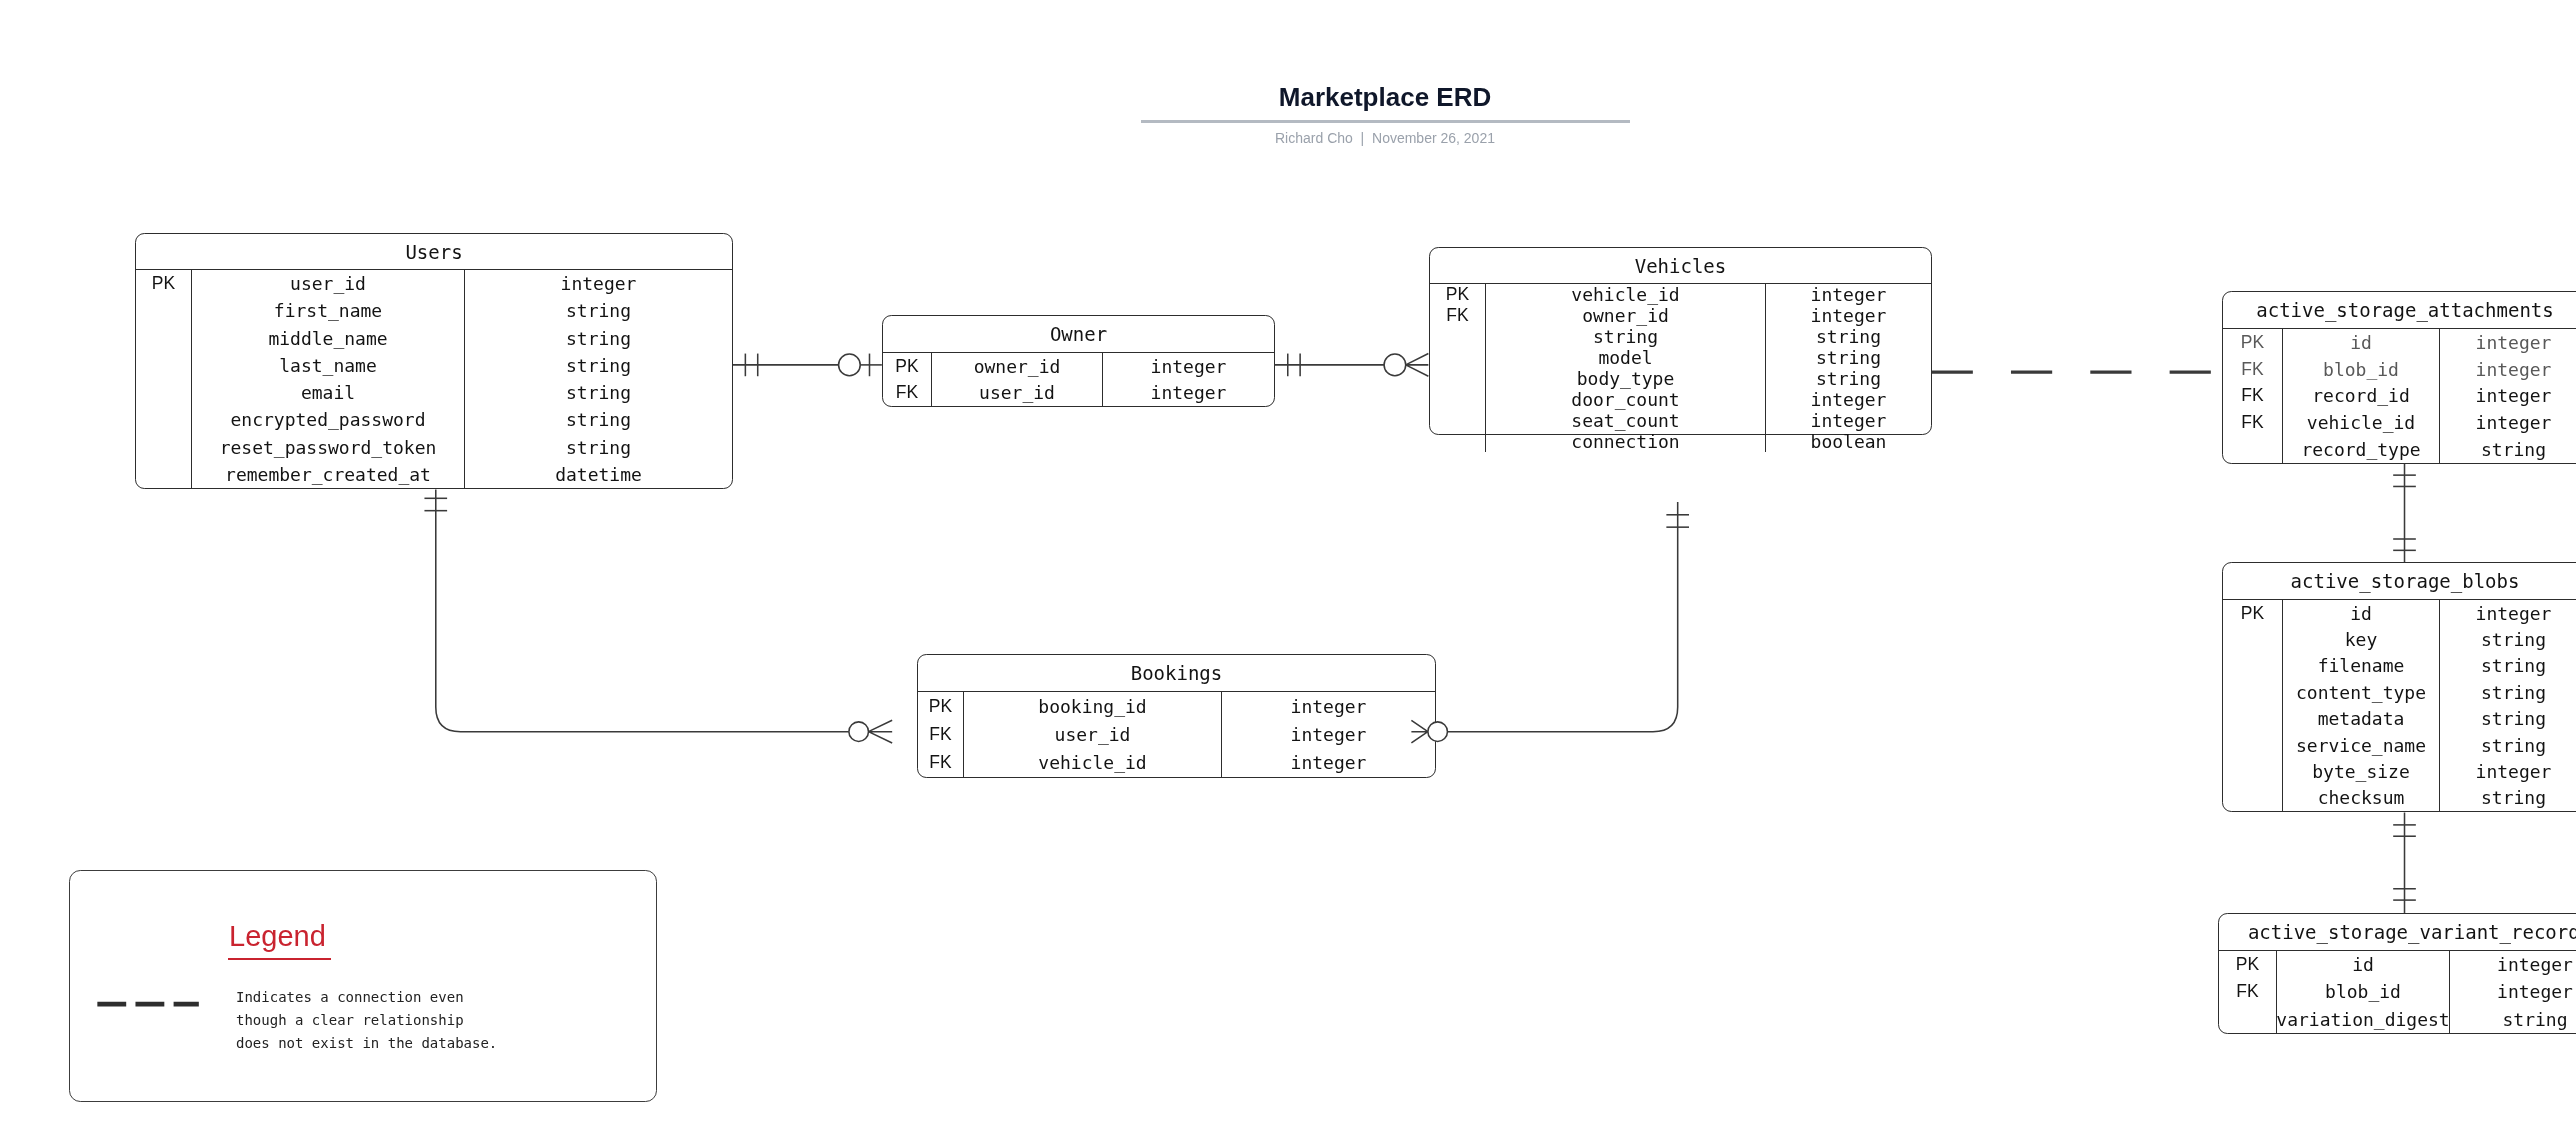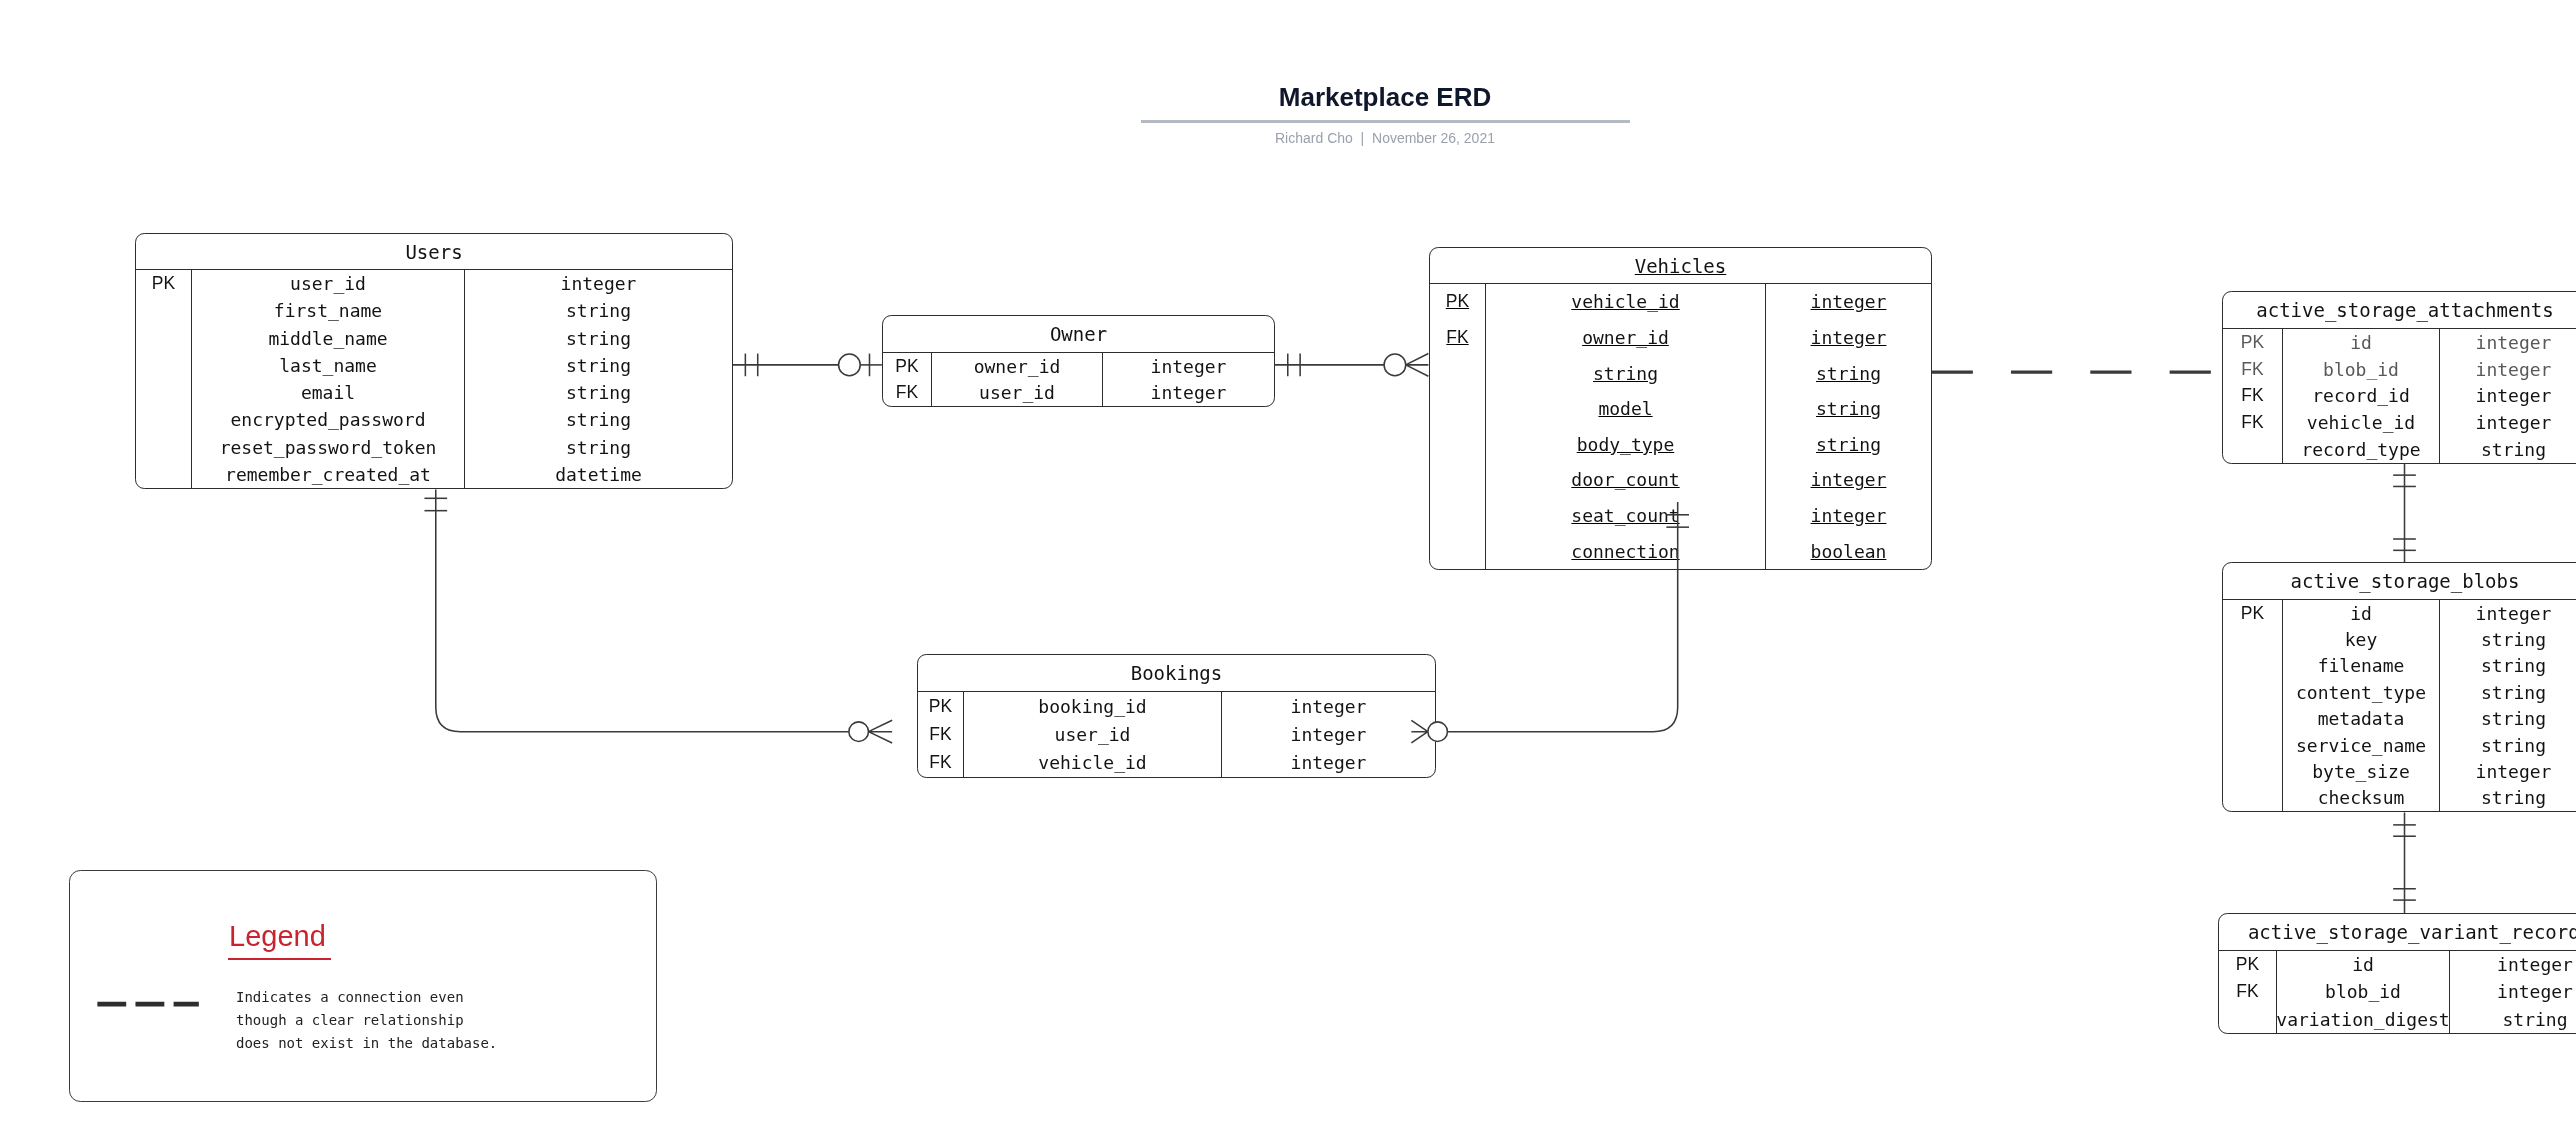--- a/index.html
+++ b/index.html
@@ -116,7 +116,7 @@
     </div>
   </div>
 
-  <div class="table" style="left:1429px;top:247px;width:503px;height:323px;text-decoration:underline;--th:35px;--w1:55px;--w2:280px;">
+  <div class="table" style="left:1429px;top:247px;width:503px;height:188px;--th:35px;--w1:55px;--w2:280px;">
     <div class="t-title">Vehicles</div>
     <div class="t-body">
       <div class="t-row">

